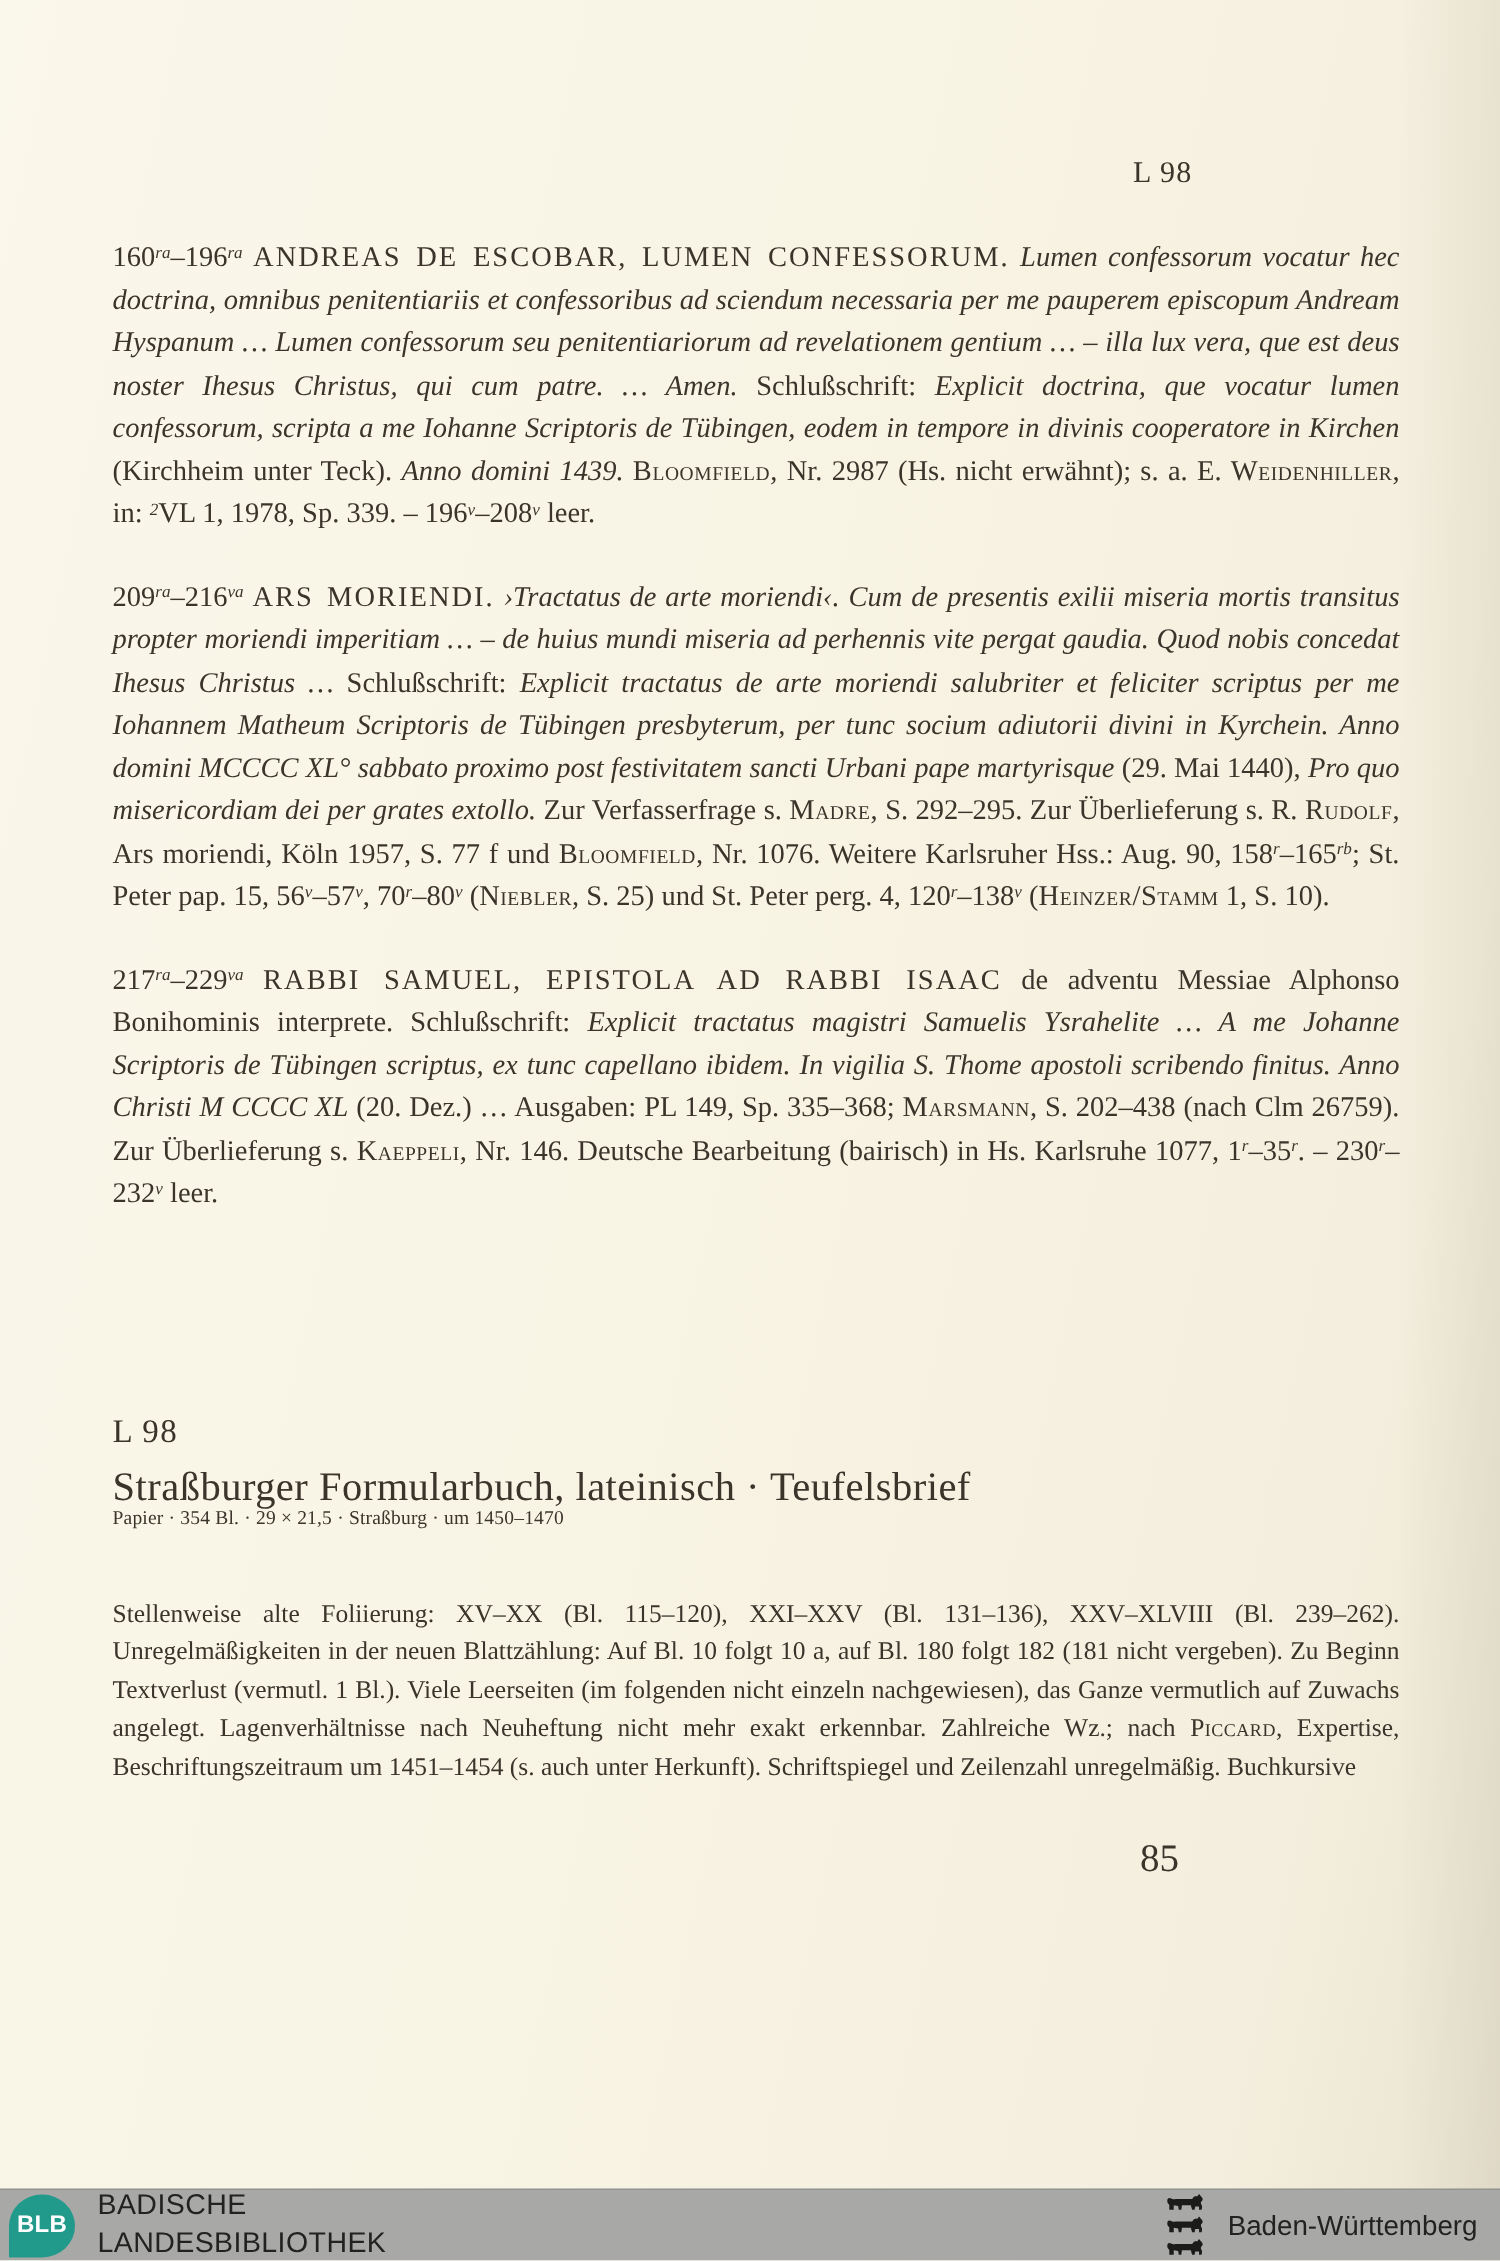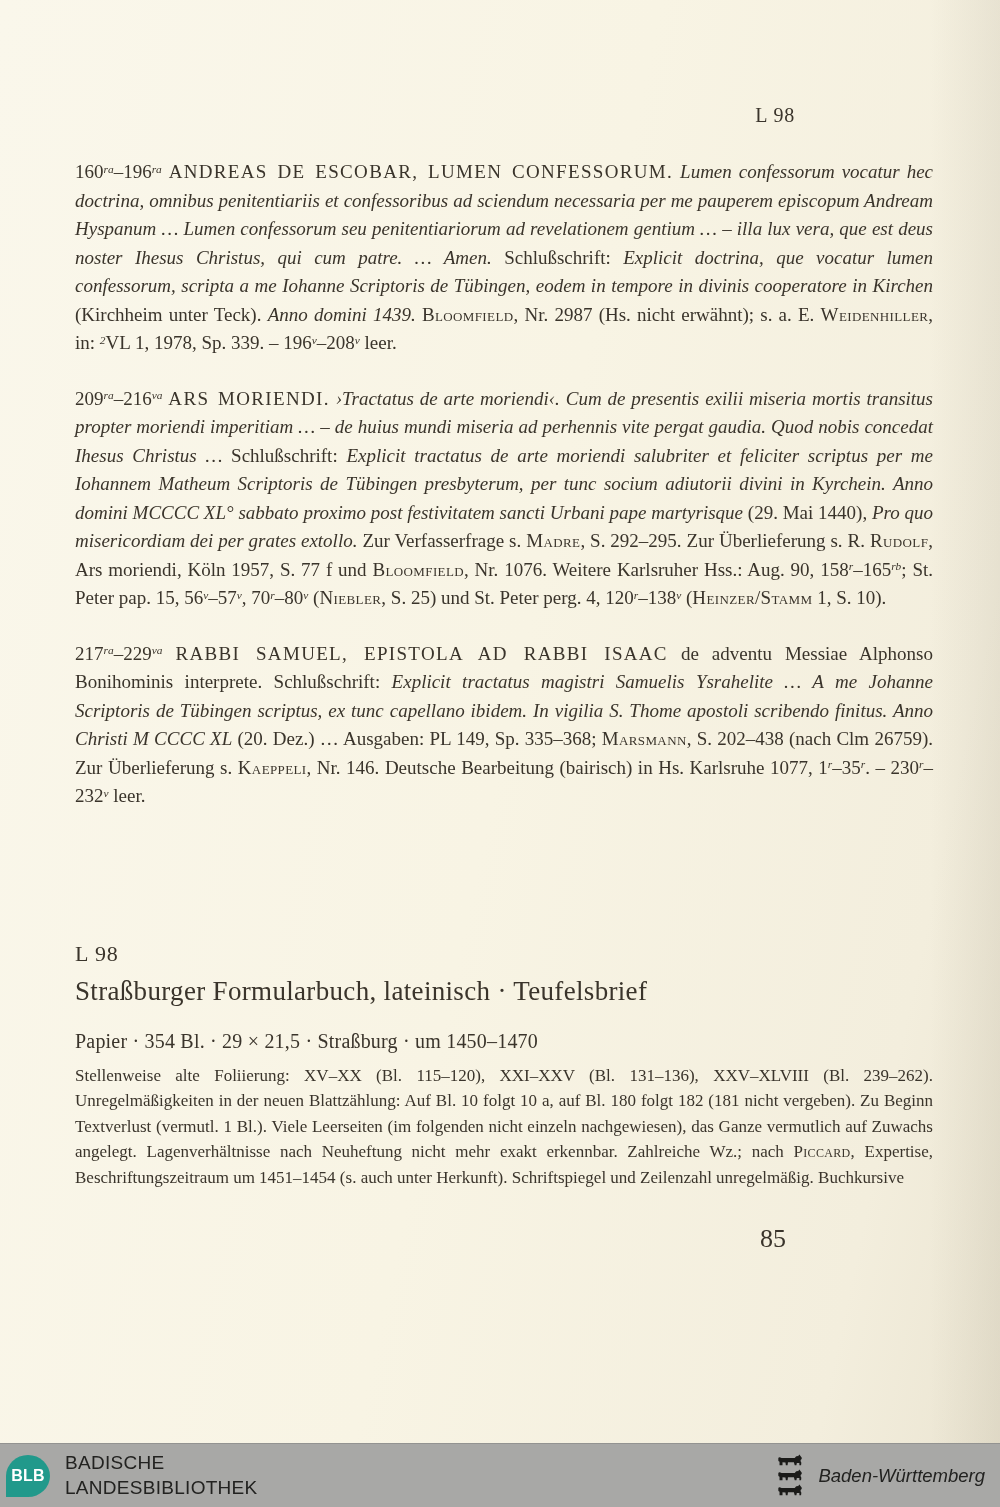--- a/index.html
+++ b/index.html
@@ -32,7 +32,7 @@
   sup{font-size:60%;line-height:0;vertical-align:baseline;position:relative;top:-0.45em;font-style:italic;}
   .shelfmark{position:absolute;top:941px;left:75px;font-size:22px;letter-spacing:0.04em;}
   .ms-title{position:absolute;top:976px;left:75px;margin:0;font-size:27px;font-weight:normal;letter-spacing:0.012em;}
-  .physdesc{position:absolute;top:1030px;left:75px;font-size:20px;letter-spacing:0.01em;}
+  .physdesc{position:absolute;top:1004px;left:75px;font-size:13px;letter-spacing:0.01em;}
   .description{position:absolute;top:1063px;left:75px;width:858px;margin:0;font-size:17px;line-height:25.4px;text-align:justify;}
   .page-number{position:absolute;top:1224px;right:214px;font-size:26px;}
   .footer-bar{

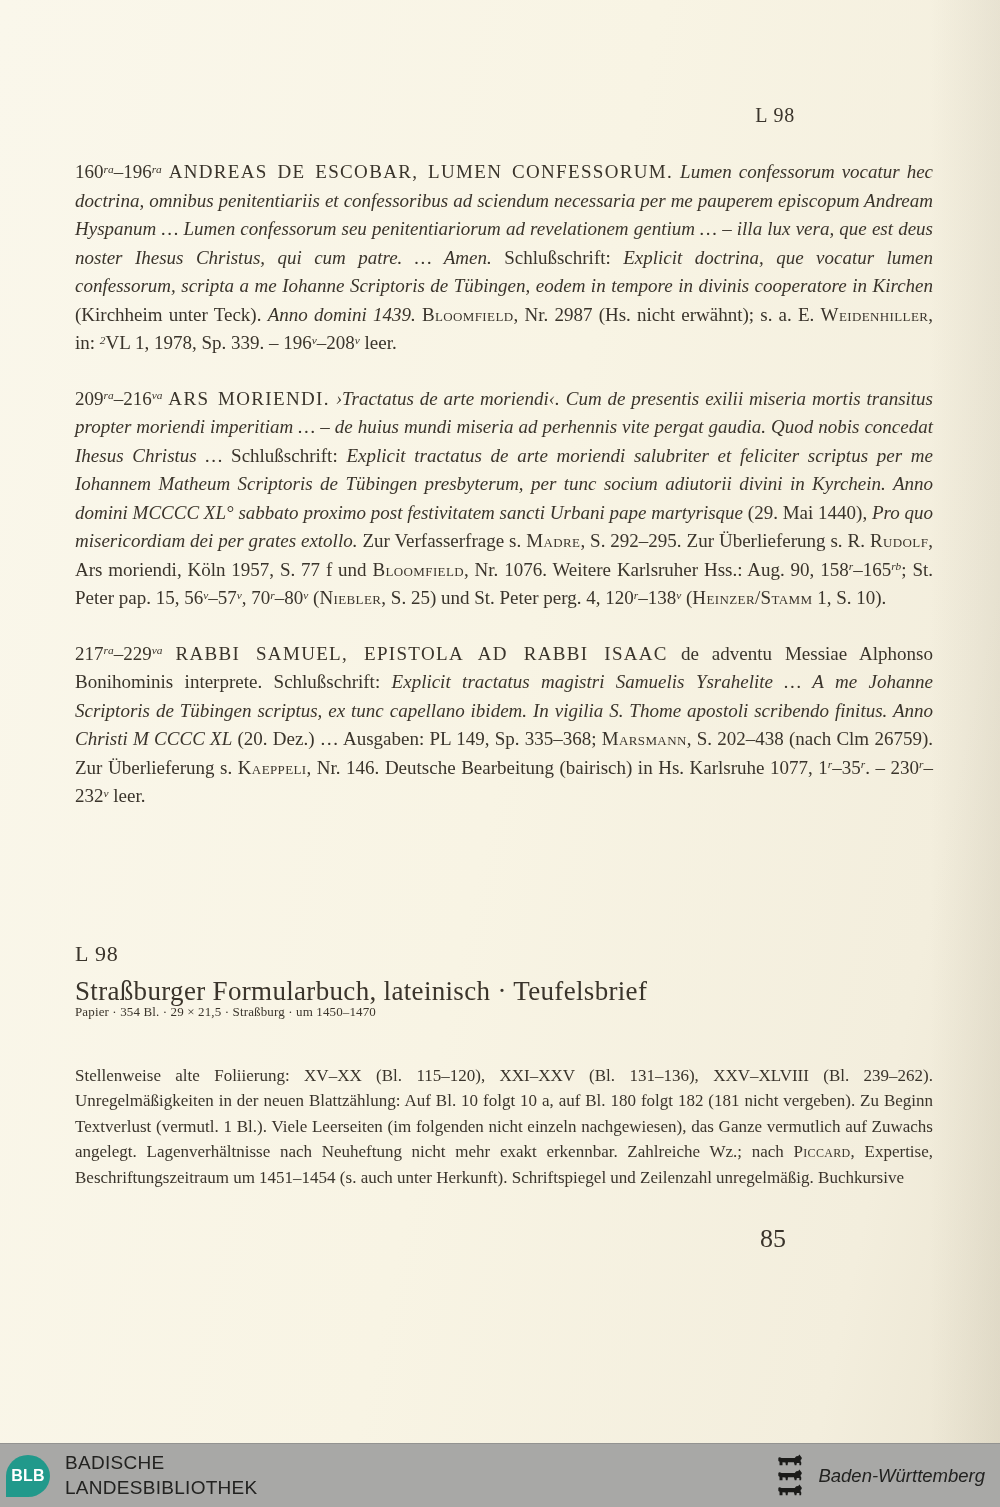--- a/index.html
+++ b/index.html
@@ -36,7 +36,7 @@
   .description{position:absolute;top:1063px;left:75px;width:858px;margin:0;font-size:17px;line-height:25.4px;text-align:justify;}
   .page-number{position:absolute;top:1224px;right:214px;font-size:26px;}
   .footer-bar{
-    position:absolute;left:0;right:0;bottom:0;height:64px;z-index:2;
+    position:absolute;left:0;right:0;bottom:0;height:48px;z-index:2;
     background:var(--footer-bar);border-top:1px solid rgba(0,0,0,0.12);
     display:flex;align-items:center;justify-content:space-between;
     padding:0 15px 0 6px;

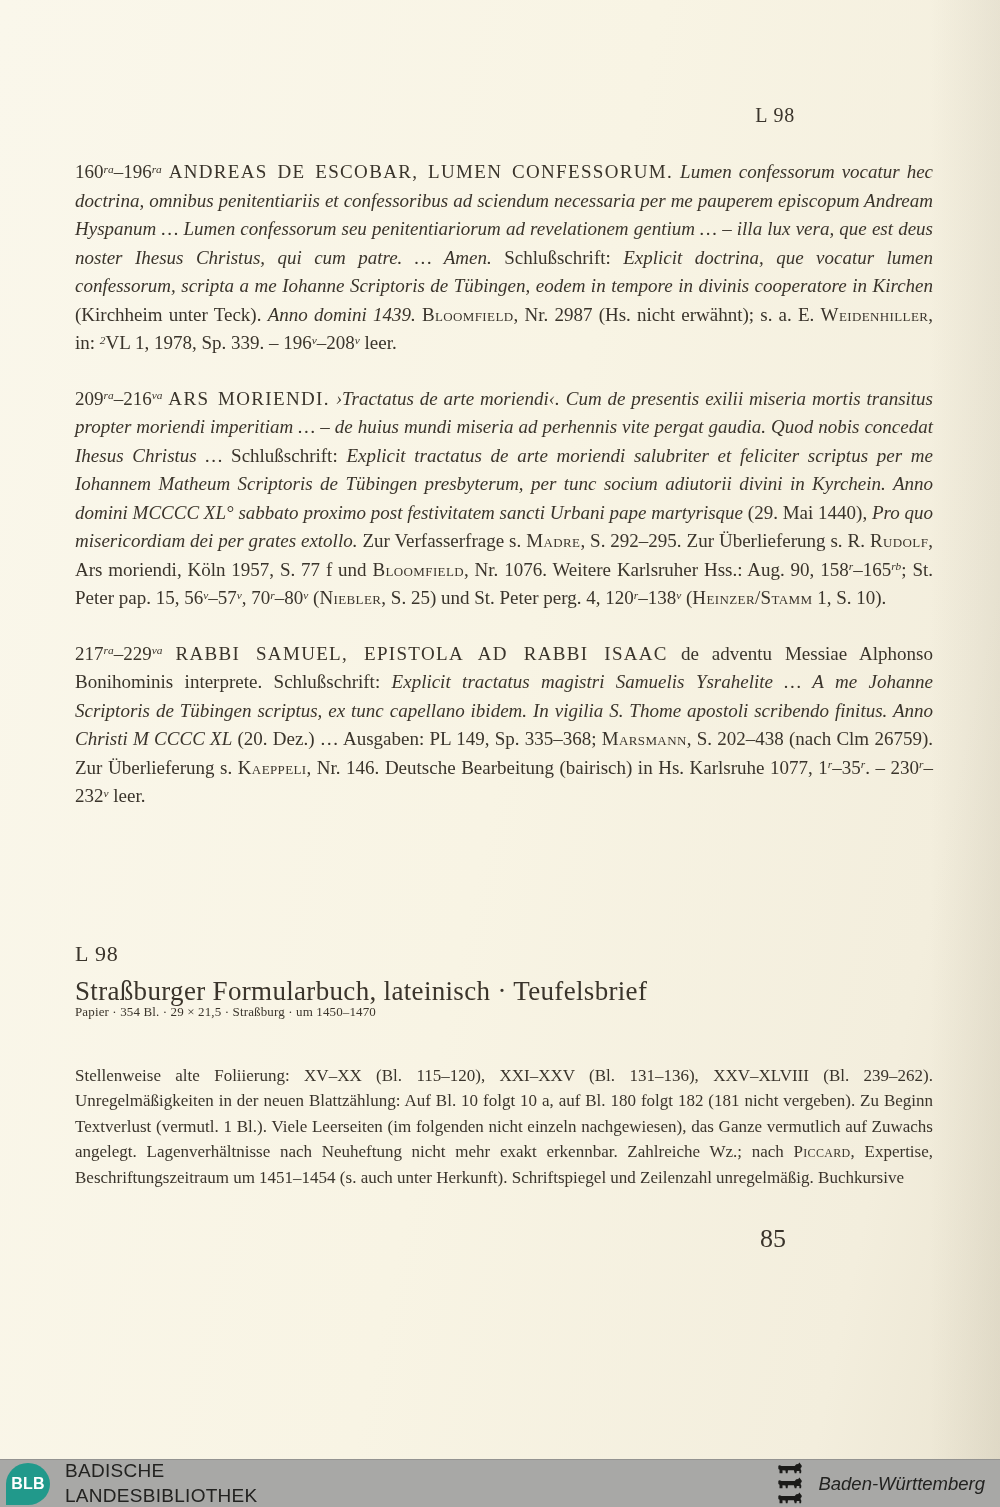--- a/index.html
+++ b/index.html
@@ -50,7 +50,7 @@
     color:#ffffff;font-weight:bold;font-size:16px;letter-spacing:0.01em;
   }
   .library-name{font-weight:normal;font-size:19px;line-height:1.3;letter-spacing:0.015em;}
-  .footer-right{display:flex;align-items:center;gap:14px;font-style:italic;}
+  .footer-right{display:flex;align-items:center;gap:14px;}
   .lions{display:flex;flex-direction:column;gap:2px;}
   .lions svg{width:27px;height:13px;display:block;fill:#1b1b19;}
   .state-name{font-size:18.5px;}

